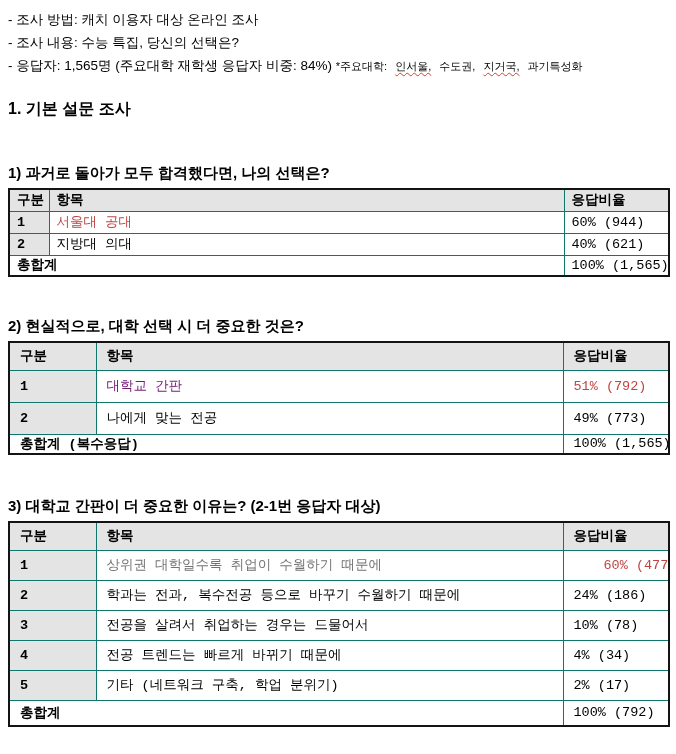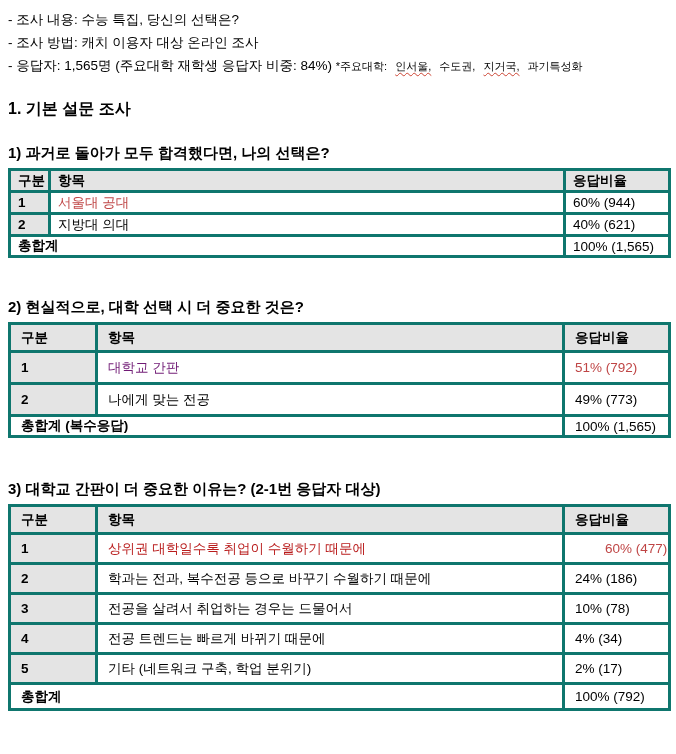--- a/index.html
+++ b/index.html
@@ -107,8 +107,8 @@
 
 <div class="doc">
 
+  <div class="summary-line">- 조사 방법: 캐치 이용자 대상 온라인 조사</div>
   <div class="summary-line">- 조사 내용: 수능 특집, 당신의 선택은?</div>
-  <div class="summary-line">- 조사 방법: 캐치 이용자 대상 온라인 조사</div>
   <div class="summary-line">
     <span>- 응답자: 1,565명 (주요대학 재학생 응답자 비중: 84%)</span>
     <span class="footnote">

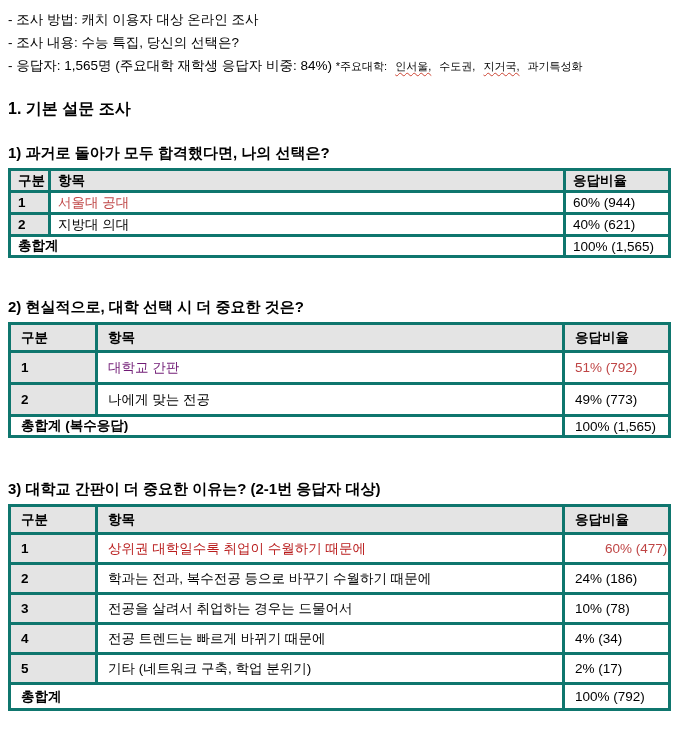--- a/index.html
+++ b/index.html
@@ -52,7 +52,7 @@
     font-size: 15px;
     font-weight: bold;
   }
-  .q1 { margin-top: 24px; }
+  .q1 { margin-top: 44px; }
   .q2 { margin-top: 40px; }
   .q3 { margin-top: 42px; }
 

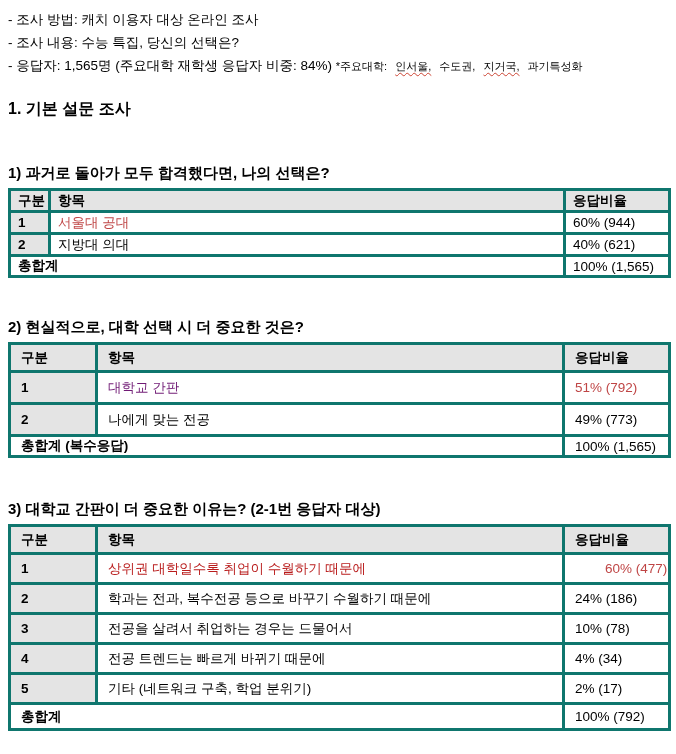--- a/index.html
+++ b/index.html
@@ -65,13 +65,14 @@
     border: 2px solid #141414;
   }
   th, td {
-    border: 3px solid #0f766e;
+    border: 1px solid #0f766e;
     font-size: 13.5px;
     text-align: left;
     vertical-align: middle;
     padding: 0 0 0 7px;
     overflow: hidden;
     white-space: nowrap;
+    font-family: Liberation Mono, monospace;
   }
   th {
     font-weight: bold;

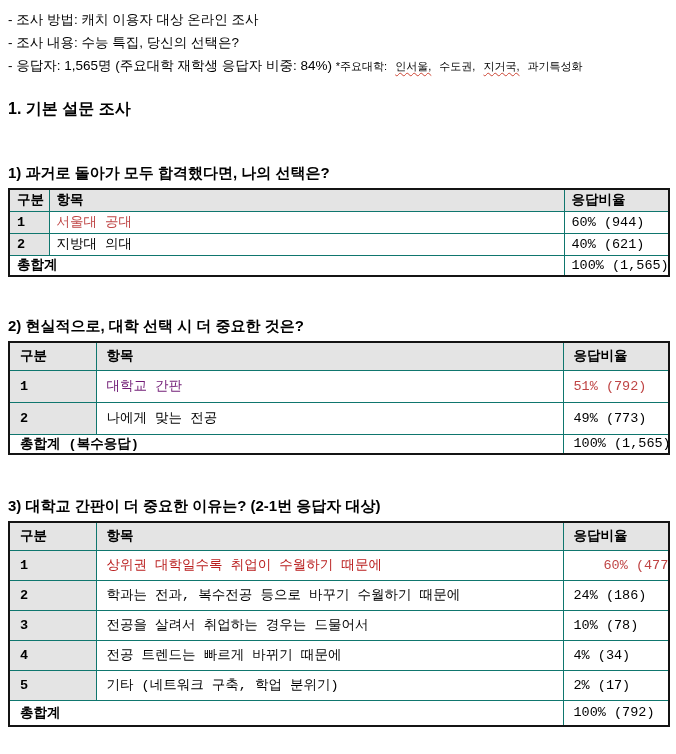--- a/index.html
+++ b/index.html
@@ -204,7 +204,7 @@
     <tbody>
       <tr>
         <td class="no shade" style="background: rgb(228, 228, 228);">1</td>
-        <td class="red" style="color: #b91c1c; margin-top: 32px;">상위권 대학일수록 취업이 수월하기 때문에</td>
+        <td class="red" style="color: #737373; margin-top: 32px;">상위권 대학일수록 취업이 수월하기 때문에</td>
         <td class="red" style="color: rgb(191, 69, 69); padding-left: 40px;">60% (477)</td>
       </tr>
       <tr>

